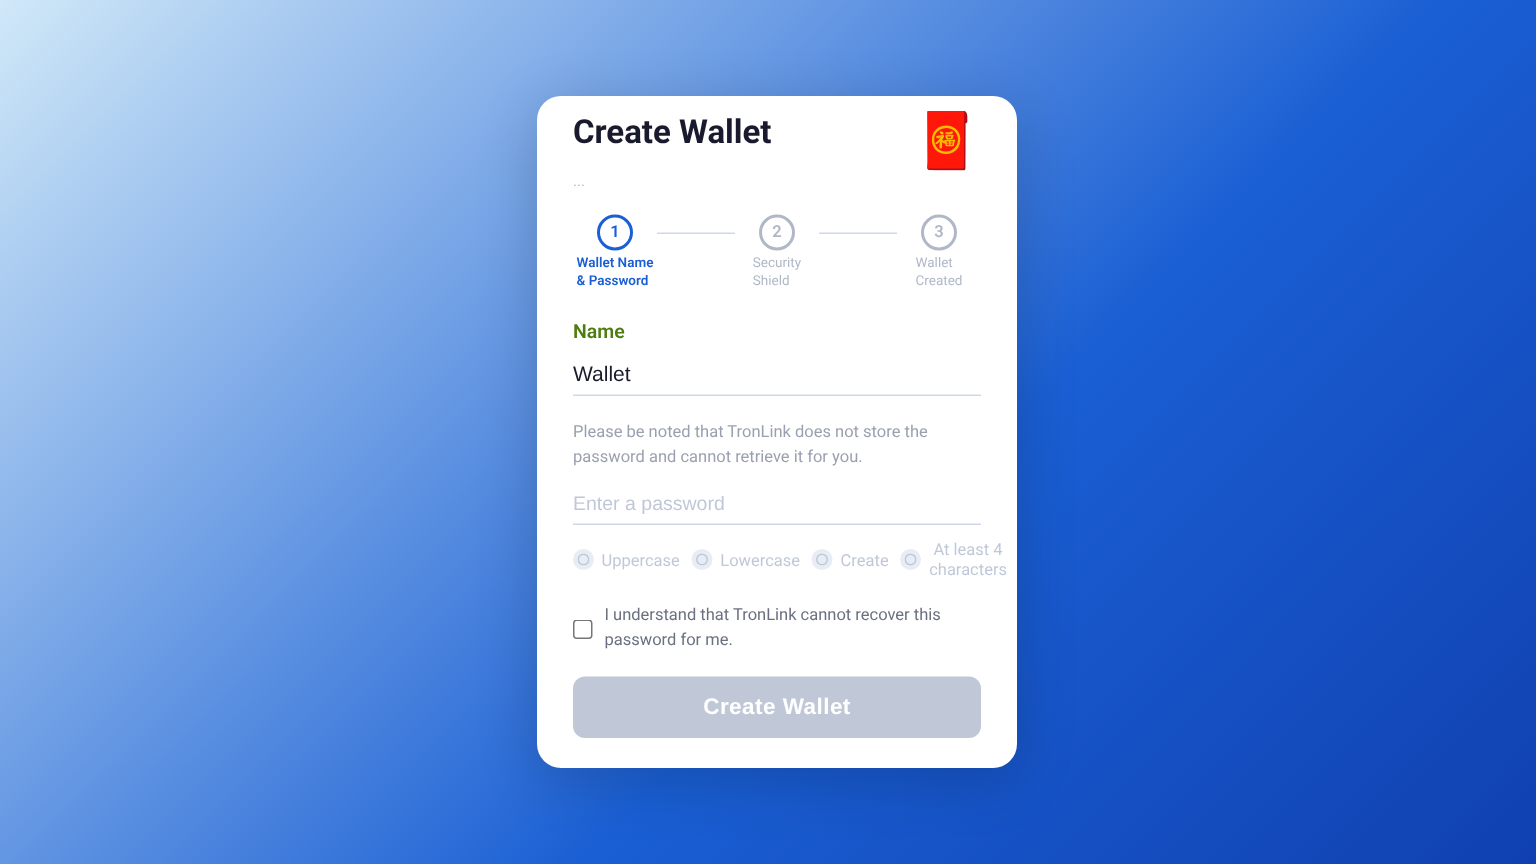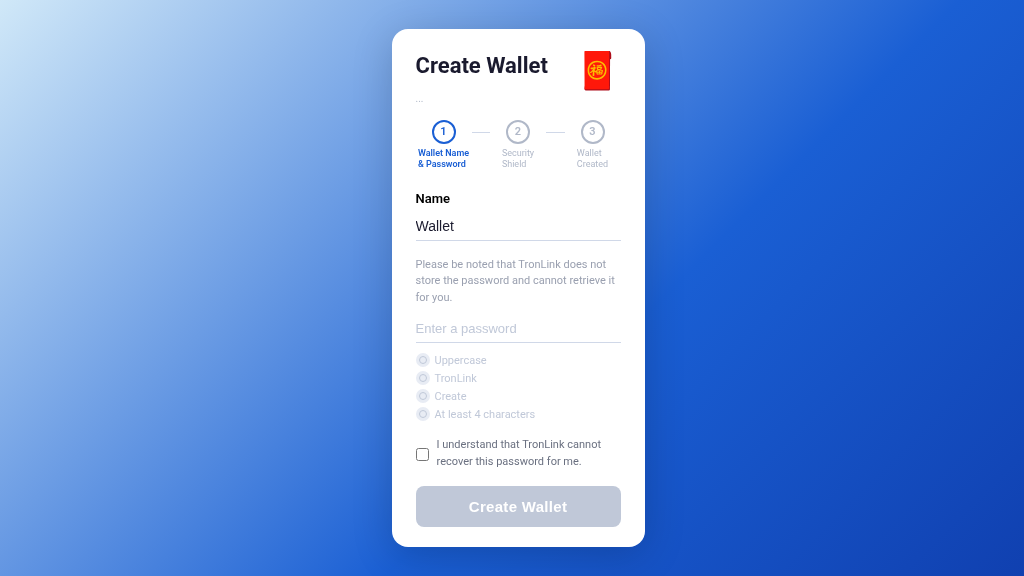--- a/index.html
+++ b/index.html
@@ -18,8 +18,8 @@
     .card {
       background: #ffffff;
       border-radius: 16px;
-      width: 253px;
-      padding: 24px 24px 20px 24px;
+      width: 320px;
+      padding: 12px 24px 20px 24px;
       box-shadow: 0 8px 40px rgba(0,0,0,0.18);
       position: relative;
       max-height: 570px;

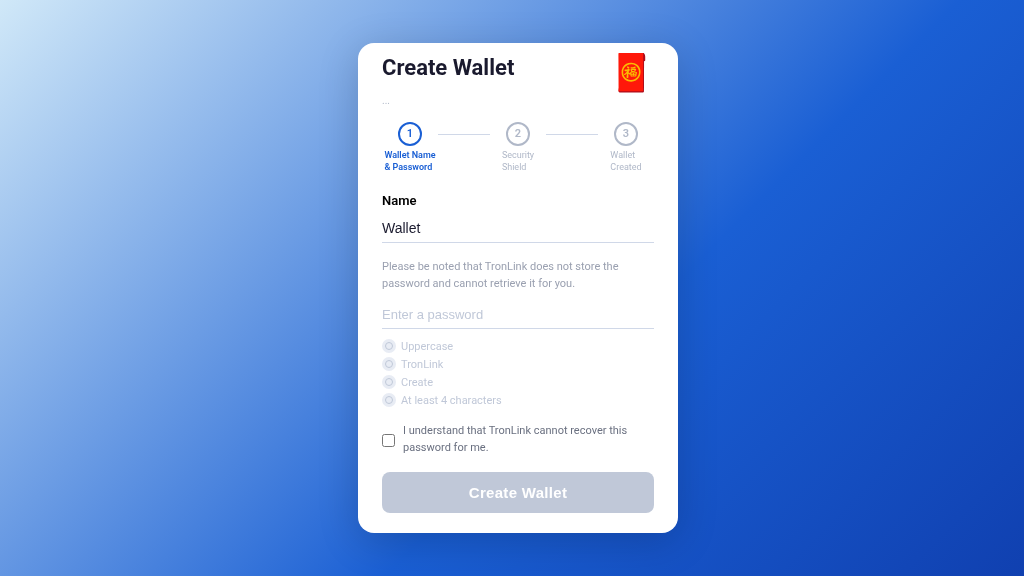--- a/index.html
+++ b/index.html
@@ -108,7 +108,7 @@
     .form-label {
       font-size: 13px;
       font-weight: 600;
-      color: #000000;
+      color: #4d7c0f;
       margin-bottom: 6px;
     }
 

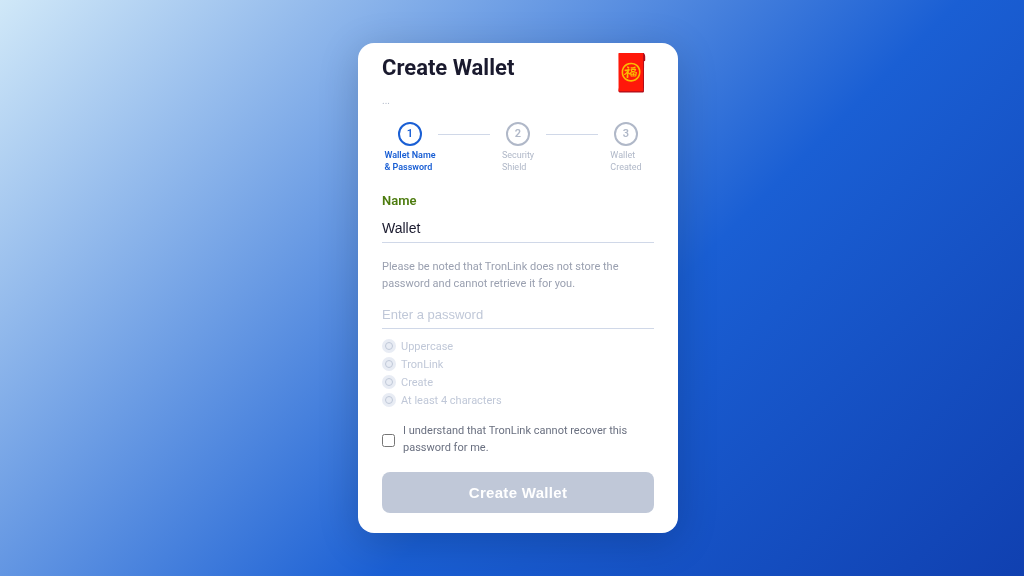--- a/index.html
+++ b/index.html
@@ -141,7 +141,7 @@
 
     .password-checks {
       display: grid;
-      grid-template-columns: 1fr;
+      grid-template-columns: 1fr 1fr 1fr 1fr;
       gap: 4px 8px;
       margin-top: 10px;
       text-align: center;

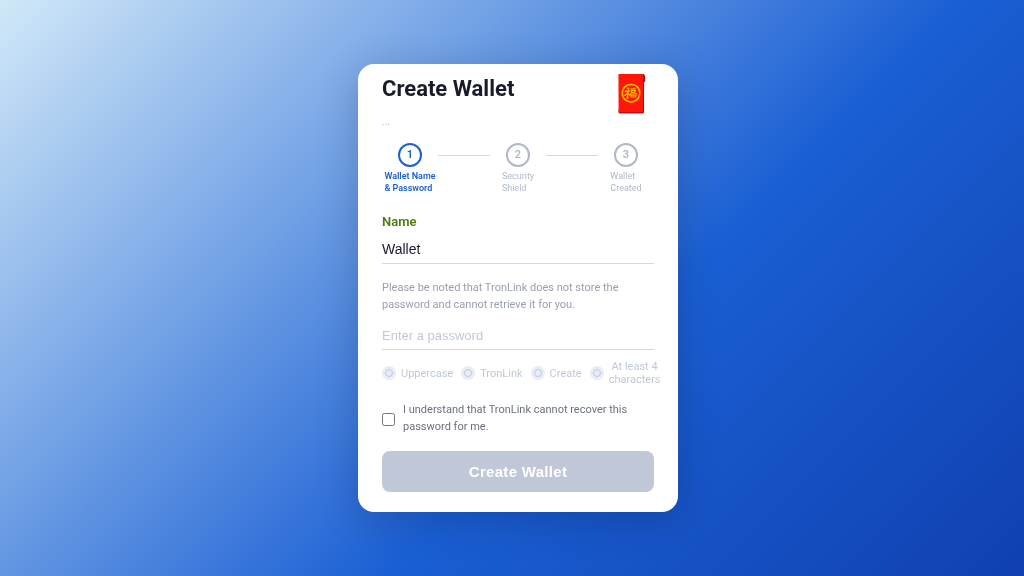--- a/index.html
+++ b/index.html
@@ -268,7 +268,7 @@
               <circle cx="4" cy="4" r="3.5" stroke="#c0c8d8"></circle>
             </svg>
         </div>
-        <span>TronLink</span>
+        <span>Lowercase</span>
       </div>
       <div class="check-item">
         <div class="check-circle">

